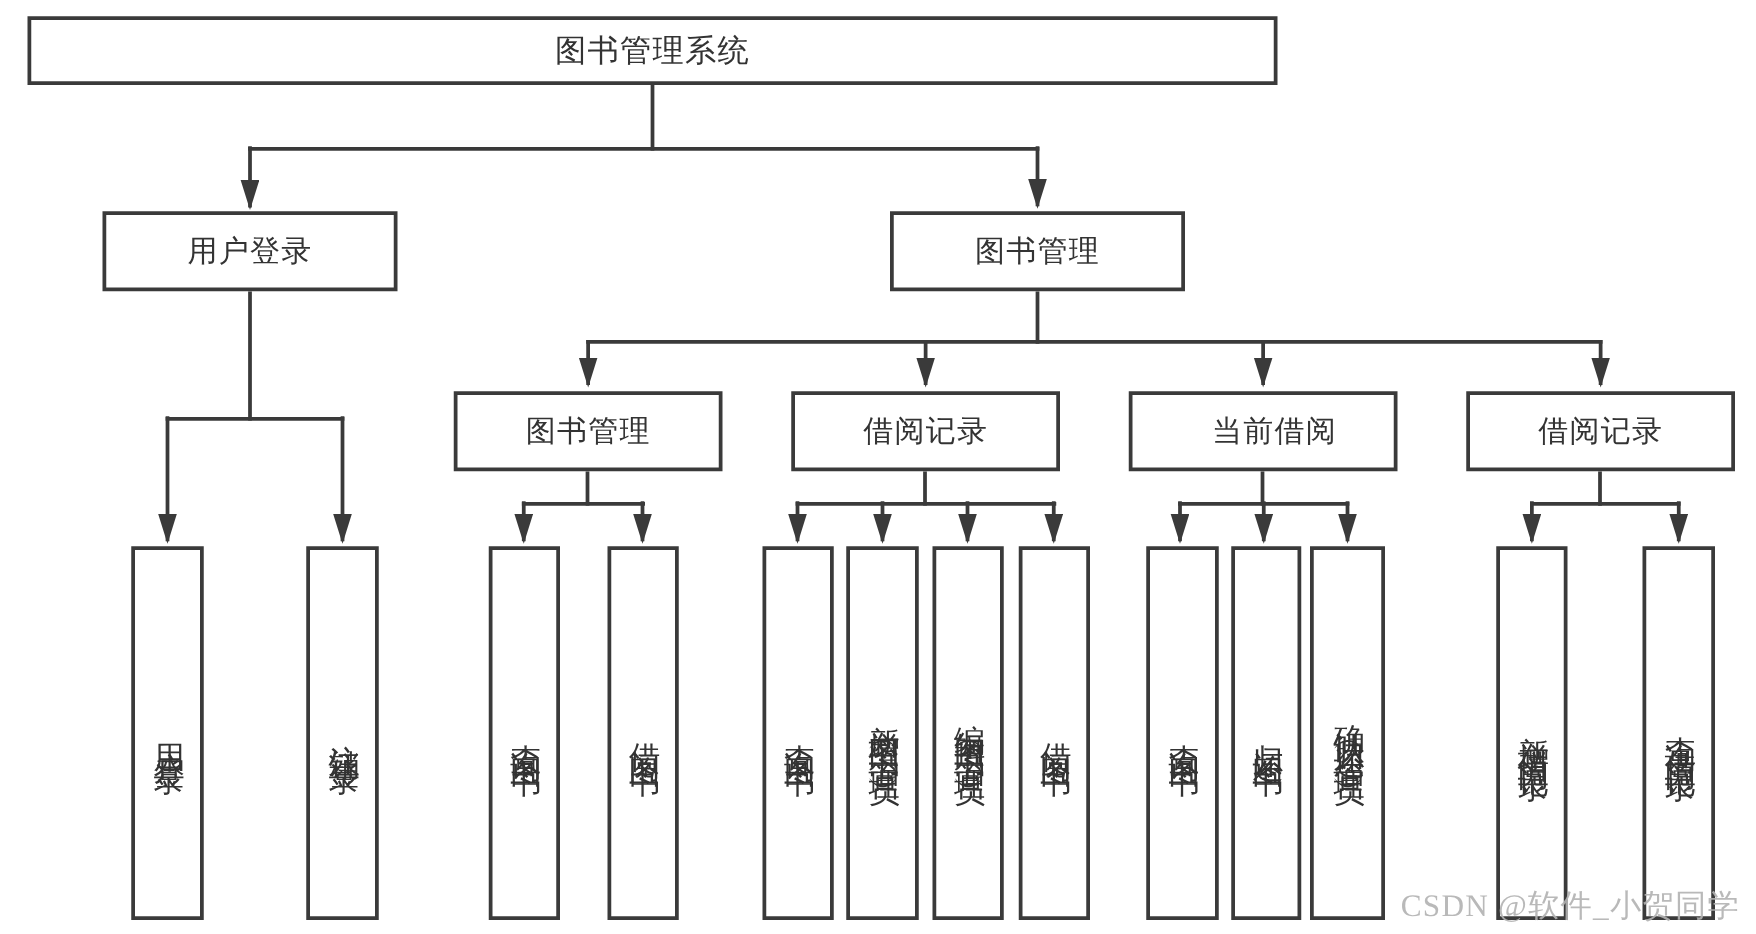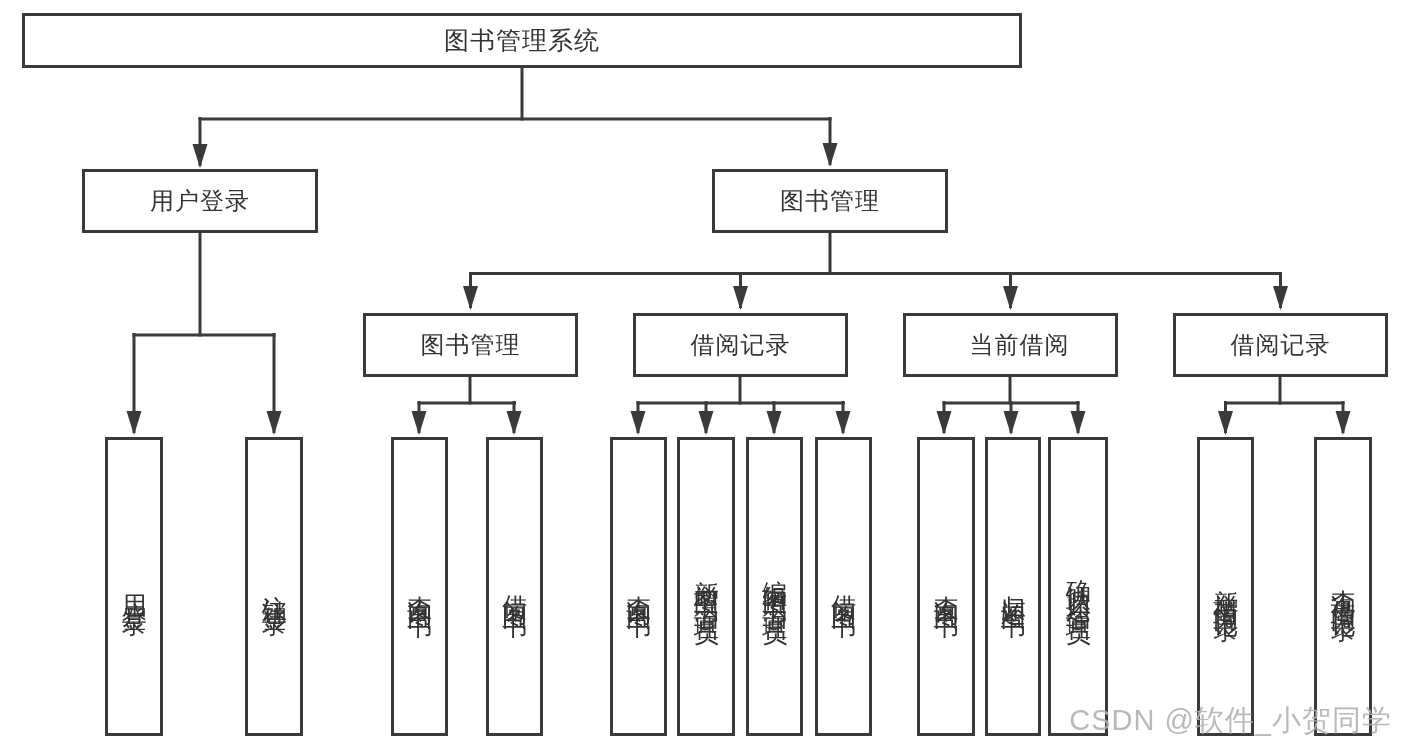--- a/index.html
+++ b/index.html
@@ -73,12 +73,13 @@
   .watermark {
     position: absolute;
     right: 13px; bottom: 6px;
-    font-size: 29px;
+    font-size: 25px;
     color: var(--wm);
     opacity: 0.9;
     letter-spacing: 1px;
     z-index: 5;
     white-space: nowrap;
+    font-family: Liberation Serif, serif;
   }
 </style>
 </head>

